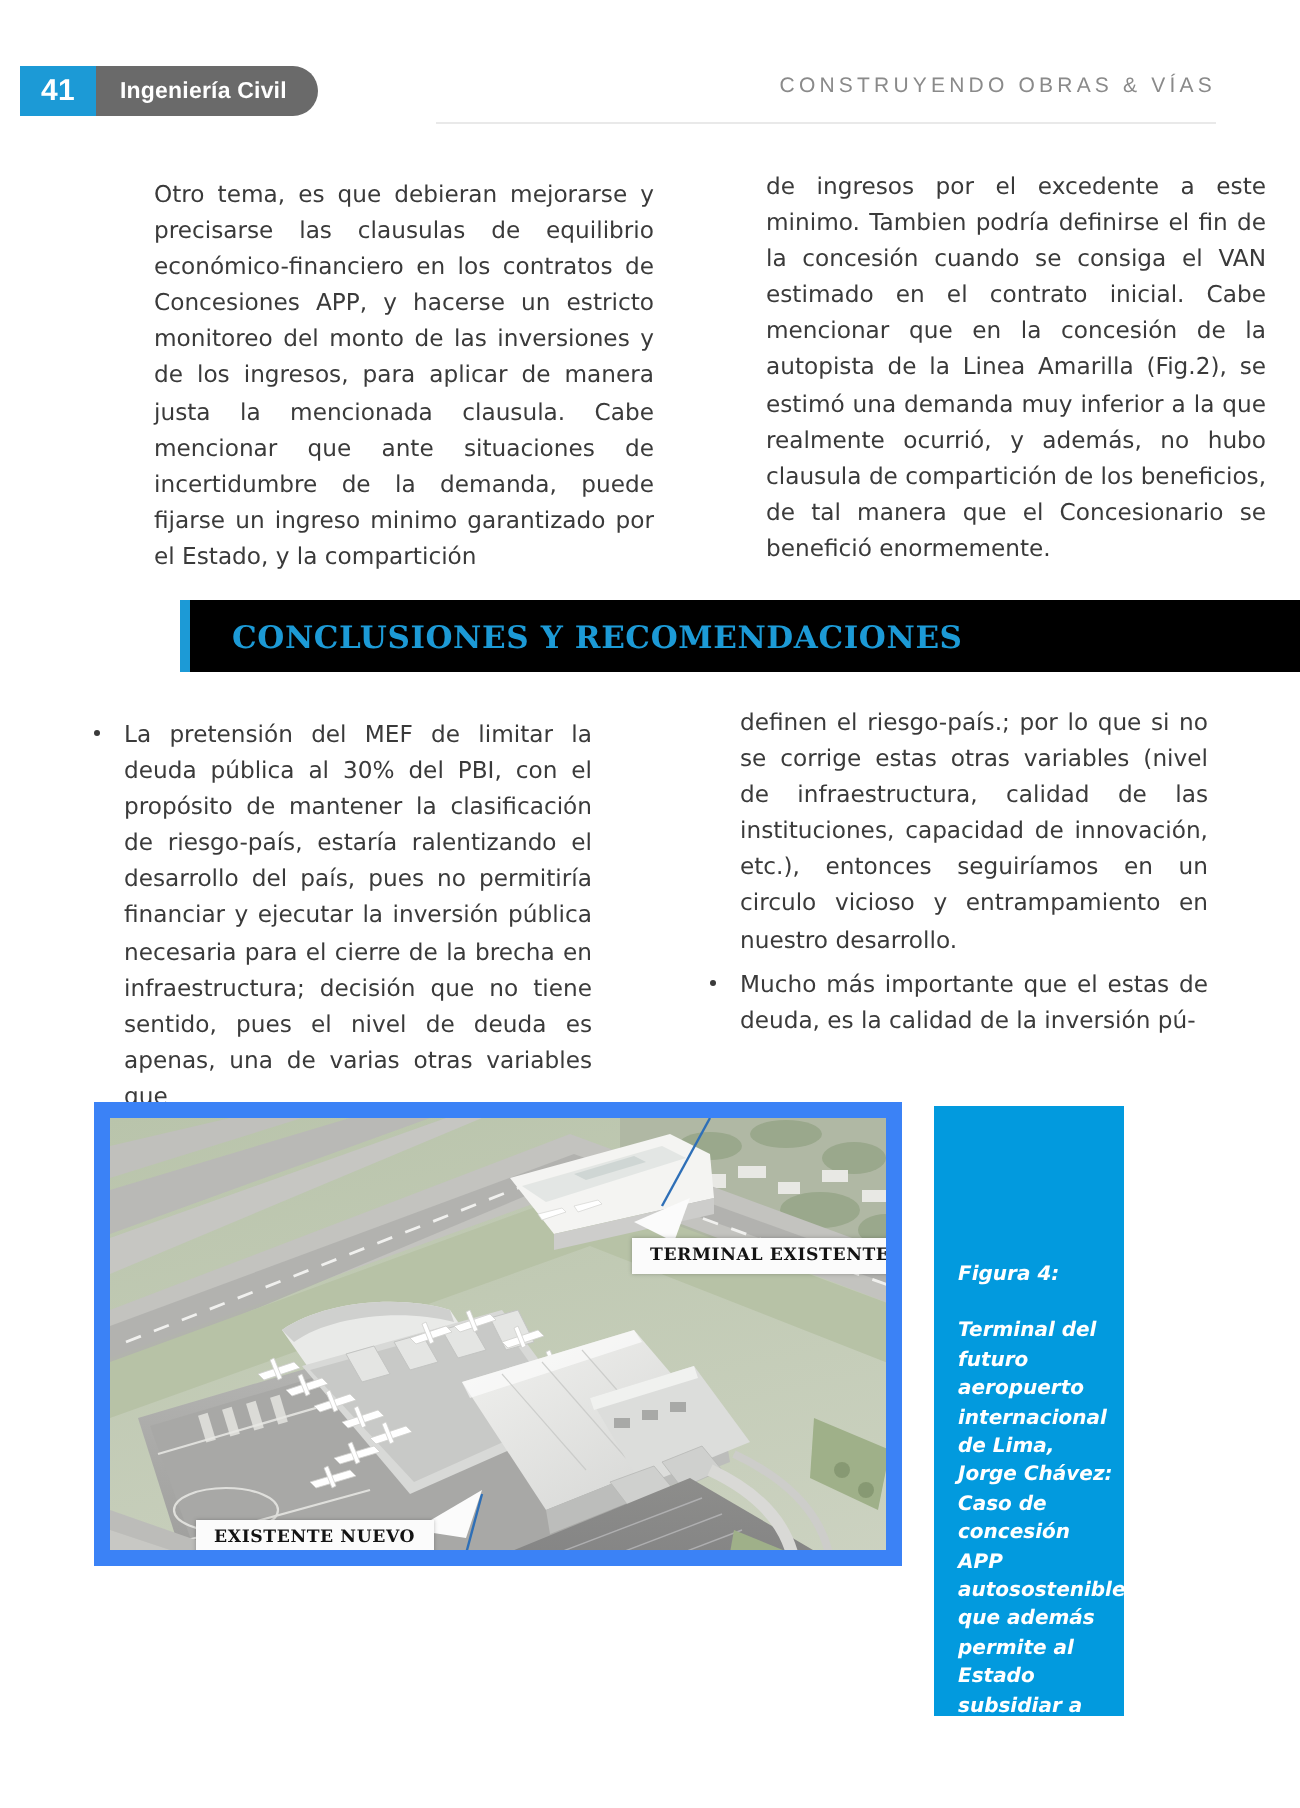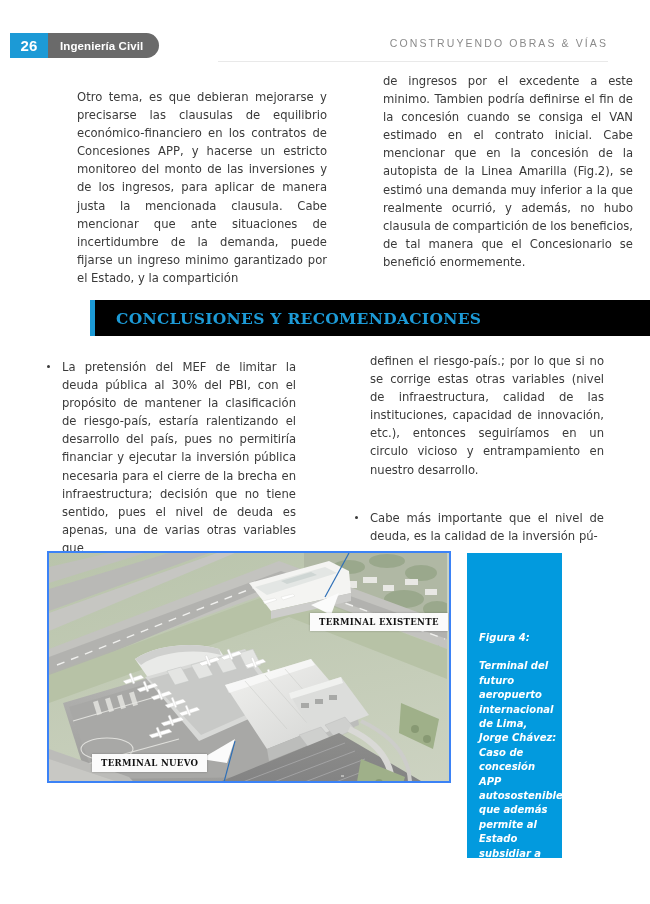--- a/index.html
+++ b/index.html
@@ -216,7 +216,7 @@
 <body>
 
 <div id="page-header">
-  <div id="page-number-badge">26</div>
+  <div id="page-number-badge">41</div>
   <div id="magazine-title">CONSTRUYENDO OBRAS &amp; VÍAS</div>
   <div id="section-tab">Ingeniería Civil</div>
 </div>

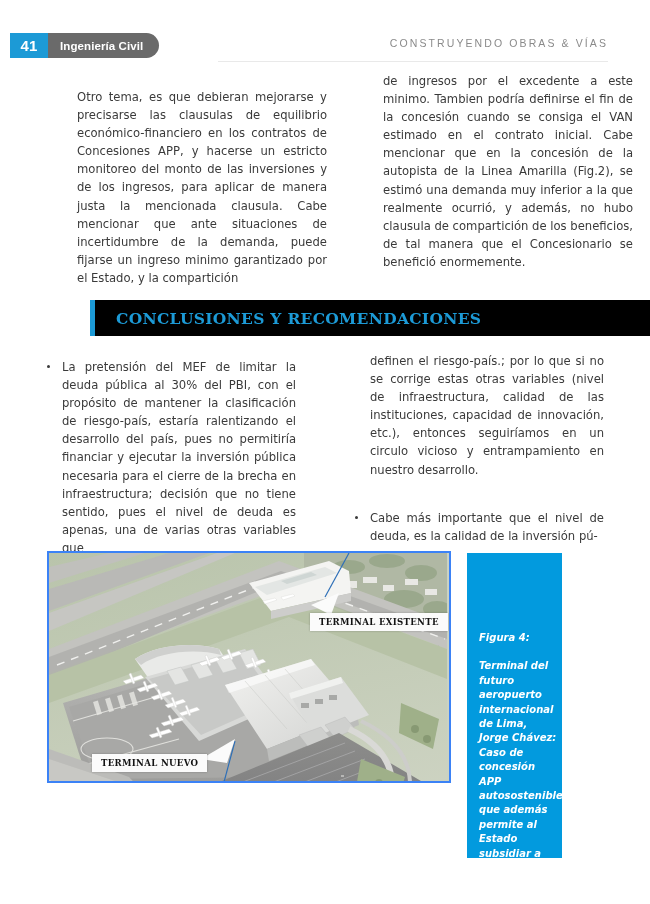--- a/index.html
+++ b/index.html
@@ -86,7 +86,7 @@
   }
   .col p { margin: 0; }
   #col-left-top  { left: 46px;  top: 88px; }
-  #col-right-top { left: 352px; top: 72px; }
+  #col-right-top { left: 352px; top: 84px; }
 
   
   #section-heading-bar {

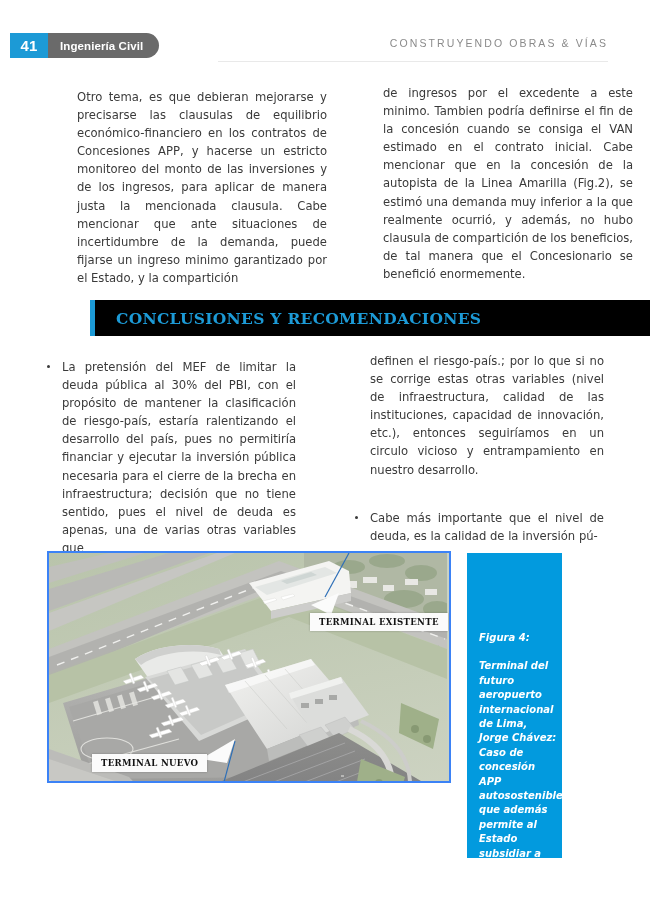--- a/index.html
+++ b/index.html
@@ -135,7 +135,7 @@
     position: relative;
     padding-left: 18px;
     text-align: justify;
-    margin-bottom: 30px;
+    margin-bottom: 4px;
   }
   .bullet-item:last-child { margin-bottom: 0; }
   .bullet-dot {

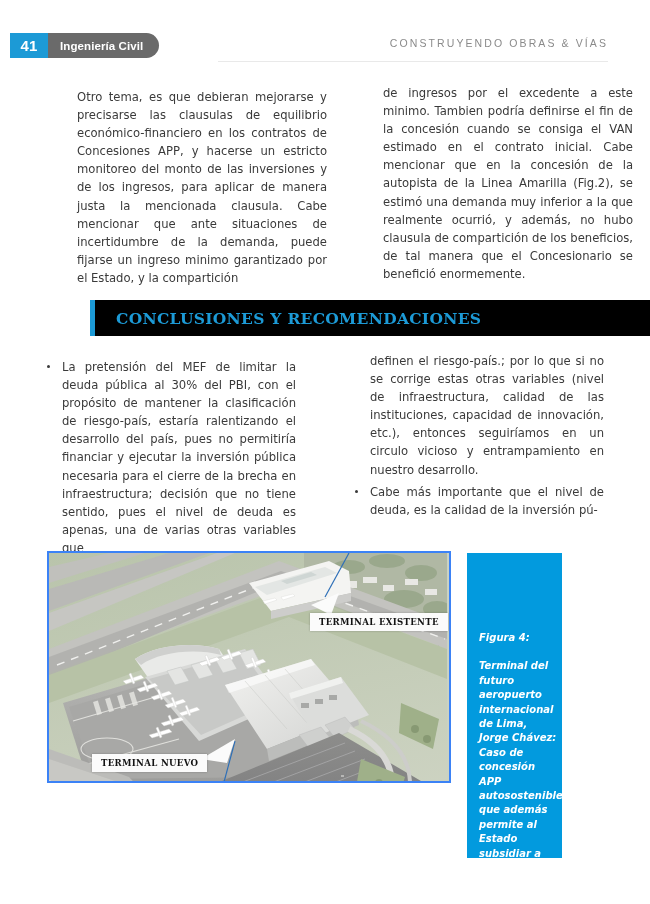--- a/index.html
+++ b/index.html
@@ -248,7 +248,7 @@
   </li>
   <li class="bullet-item">
     <span class="bullet-dot"></span>
-    <span>Cabe más importante que el nivel de deuda, es la calidad de la inversión pú-</span>
+    <span>Mucho más importante que el estas de deuda, es la calidad de la inversión pú-</span>
   </li>
 </ul>
 

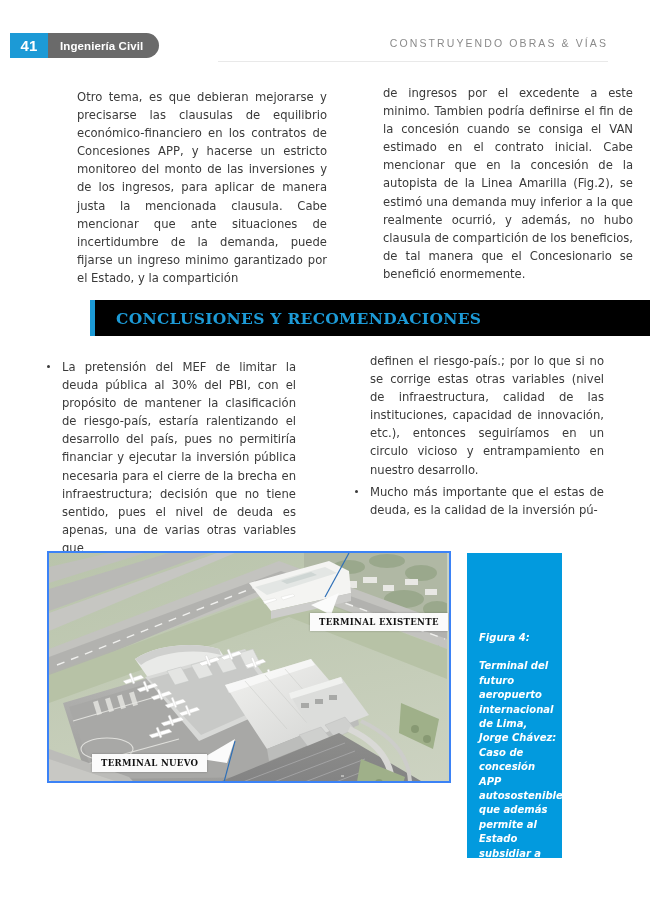--- a/index.html
+++ b/index.html
@@ -162,7 +162,7 @@
     top: 0;
     width: 404px;
     height: 232px;
-    border: 2px solid #3b82f6;
+    border: 8px solid #3b82f6;
     box-sizing: border-box;
     overflow: hidden;
     background: #c9d2c4;

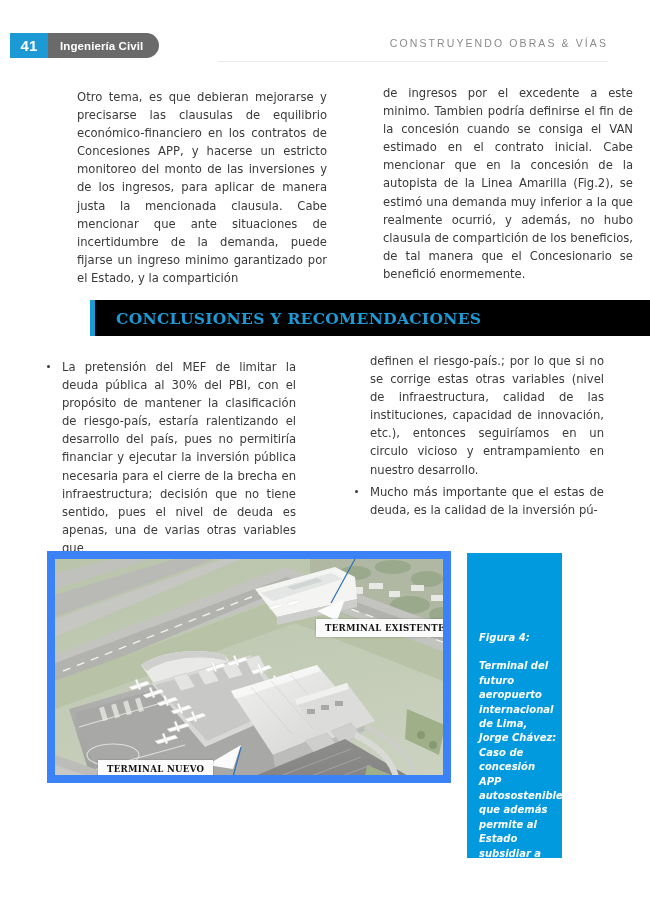--- a/index.html
+++ b/index.html
@@ -482,7 +482,7 @@
     </div>
 
     <div class="map-label" id="label-terminal-existente">TERMINAL EXISTENTE</div>
-    <div class="map-label" id="label-terminal-nuevo">TERMINAL NUEVO</div>
+    <div class="map-label" id="label-terminal-nuevo">EXISTENTE NUEVO</div>
   </div>
 
   <div id="figure-caption-panel">

